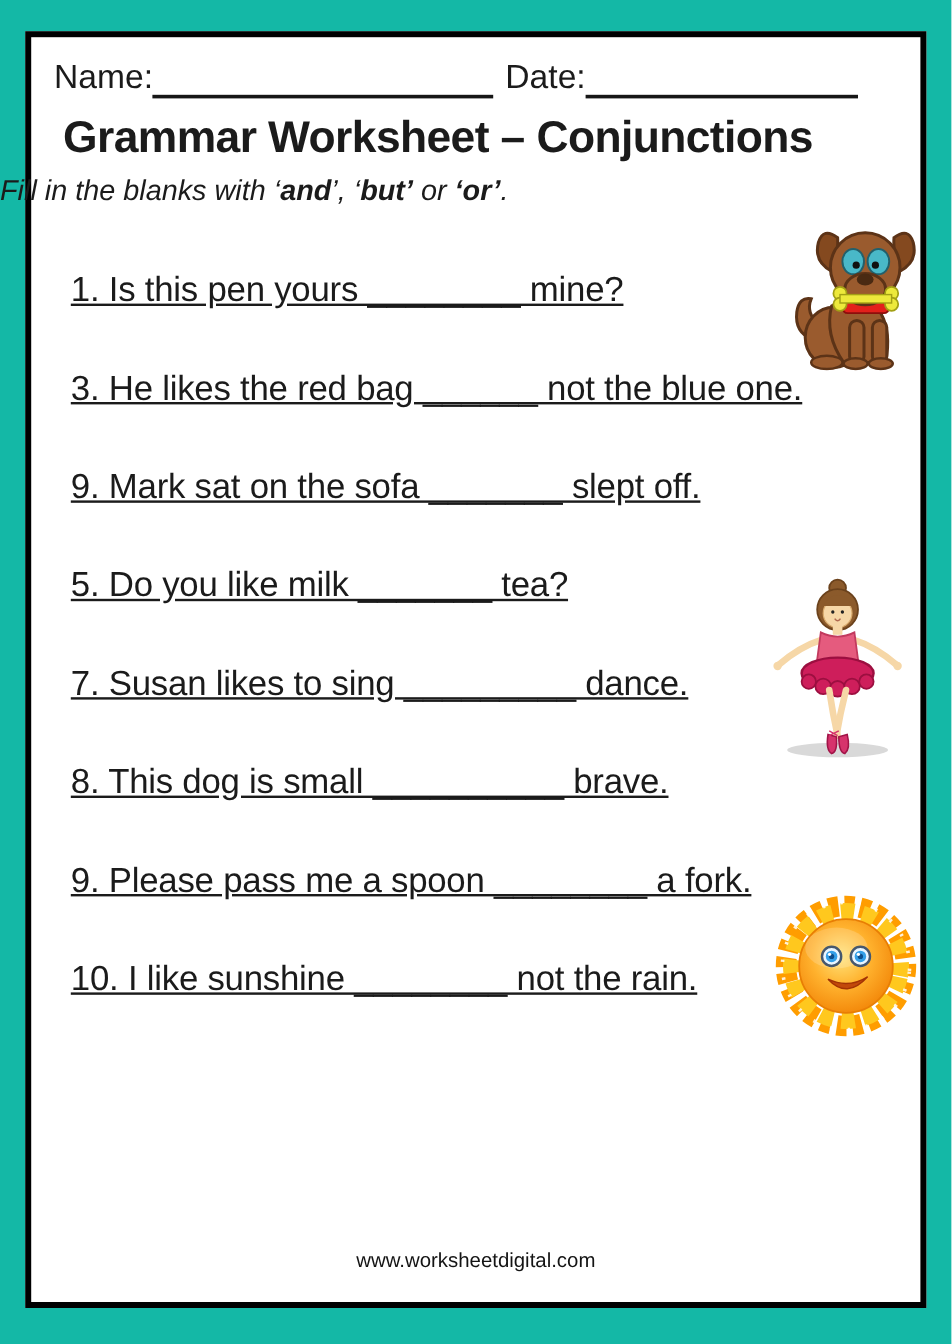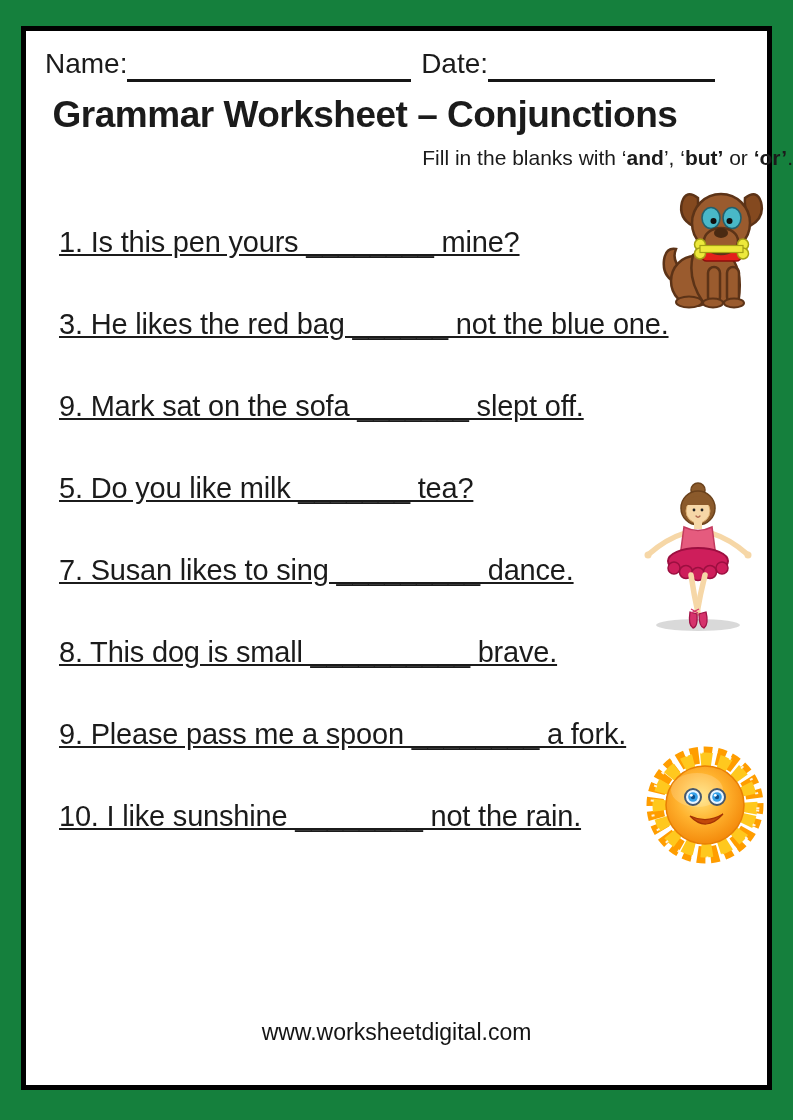--- a/index.html
+++ b/index.html
@@ -4,7 +4,7 @@
 <style>
   html, body { margin:0; padding:0; background:#ffffff; }
   body { width:793px; height:1120px; font-family:"Liberation Sans", sans-serif; color:#1b1b1b; }
-  .page { position:relative; width:793px; height:1120px; background:#15803d; overflow:hidden; }
+  .page { position:relative; width:793px; height:1120px; background:#14b8a6; overflow:hidden; }
   .frame {
     position:absolute; left:21px; top:26px; width:751px; height:1064px;
     border:5px solid #000; box-sizing:border-box; background:#fff;

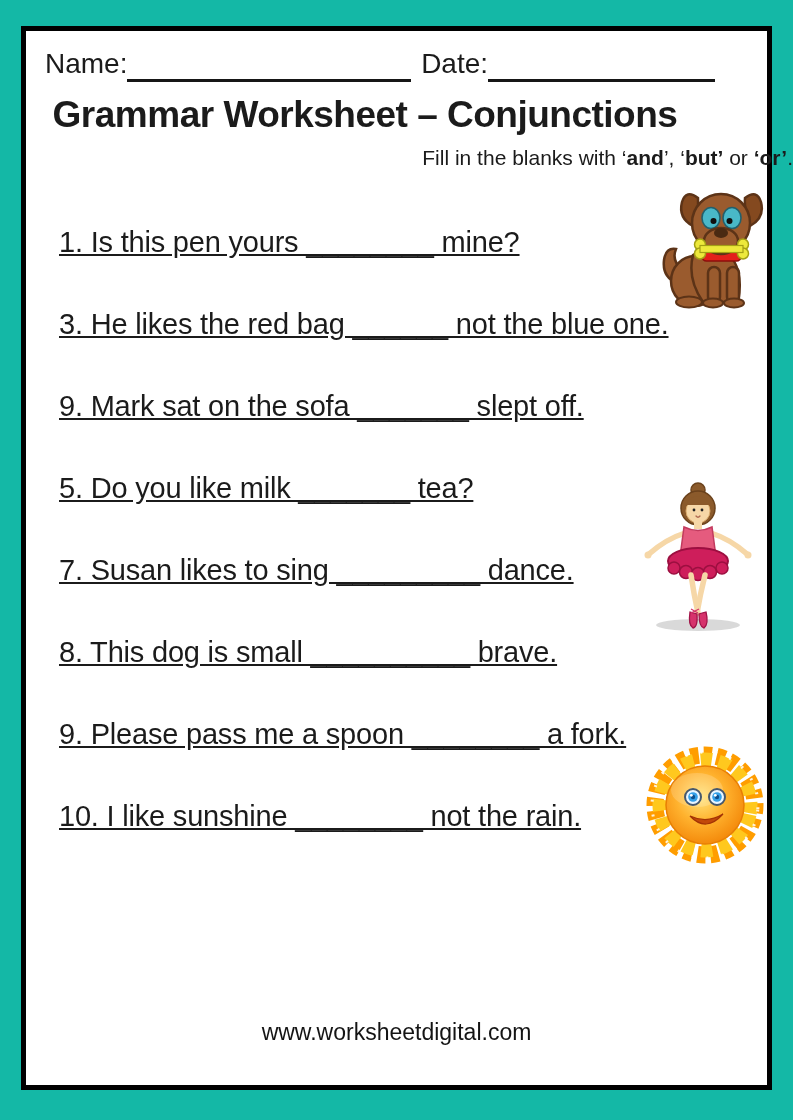--- a/index.html
+++ b/index.html
@@ -23,7 +23,7 @@
   }
   .subtitle {
     position:absolute; left:0; top:146px; width:793px;
-    text-align:right; font-size:21px;
+    text-align:left; font-size:24px;font-style:italic;
   }
   .subtitle .b { font-weight:bold; }
   .questions { position:absolute; left:59px; top:201px; width:706px;text-decoration:underline; }

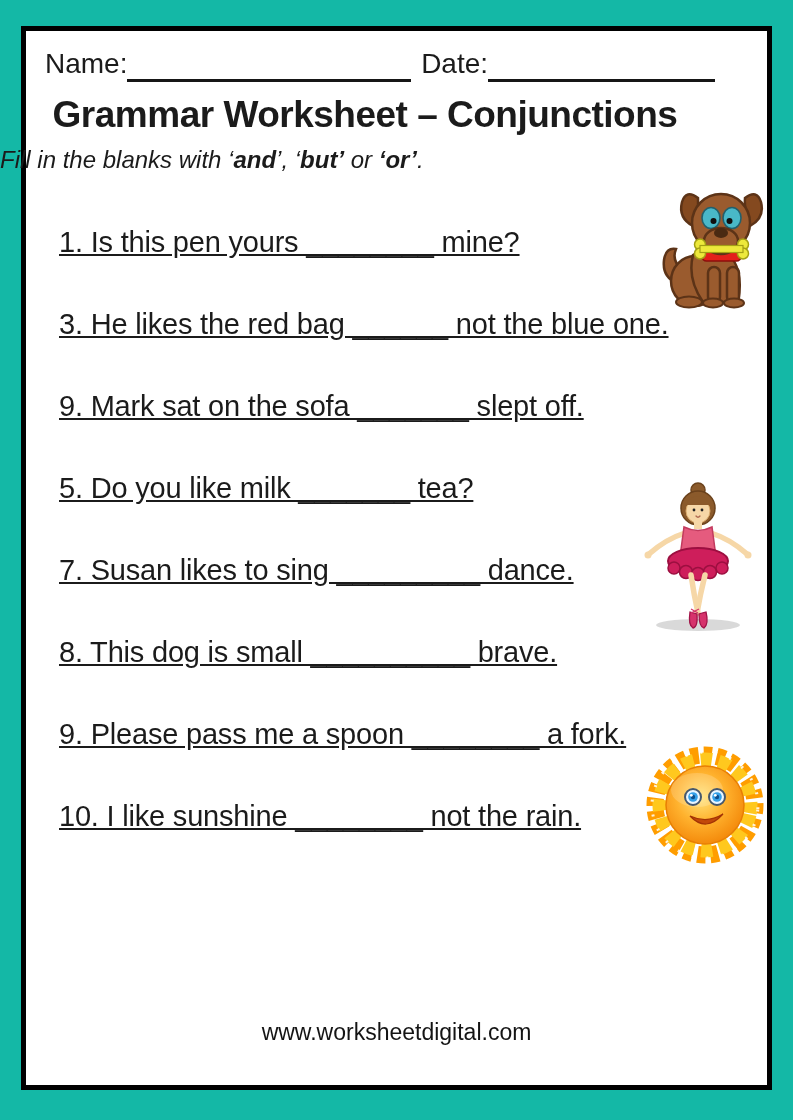--- a/index.html
+++ b/index.html
@@ -34,8 +34,8 @@
   .clip-ballerina { left:636px; top:481px; width:124px; height:153px; }
   .clip-sun { left:642px; top:745px; width:126px; height:122px; }
   .footer {
-    position:absolute; left:0; top:1019px; width:793px;
-    text-align:center; font-size:23px; color:#141414;
+    position:absolute; left:0; top:1041px; width:793px;
+    text-align:center; font-size:17px; color:#141414;
   }
 </style>
 </head>

